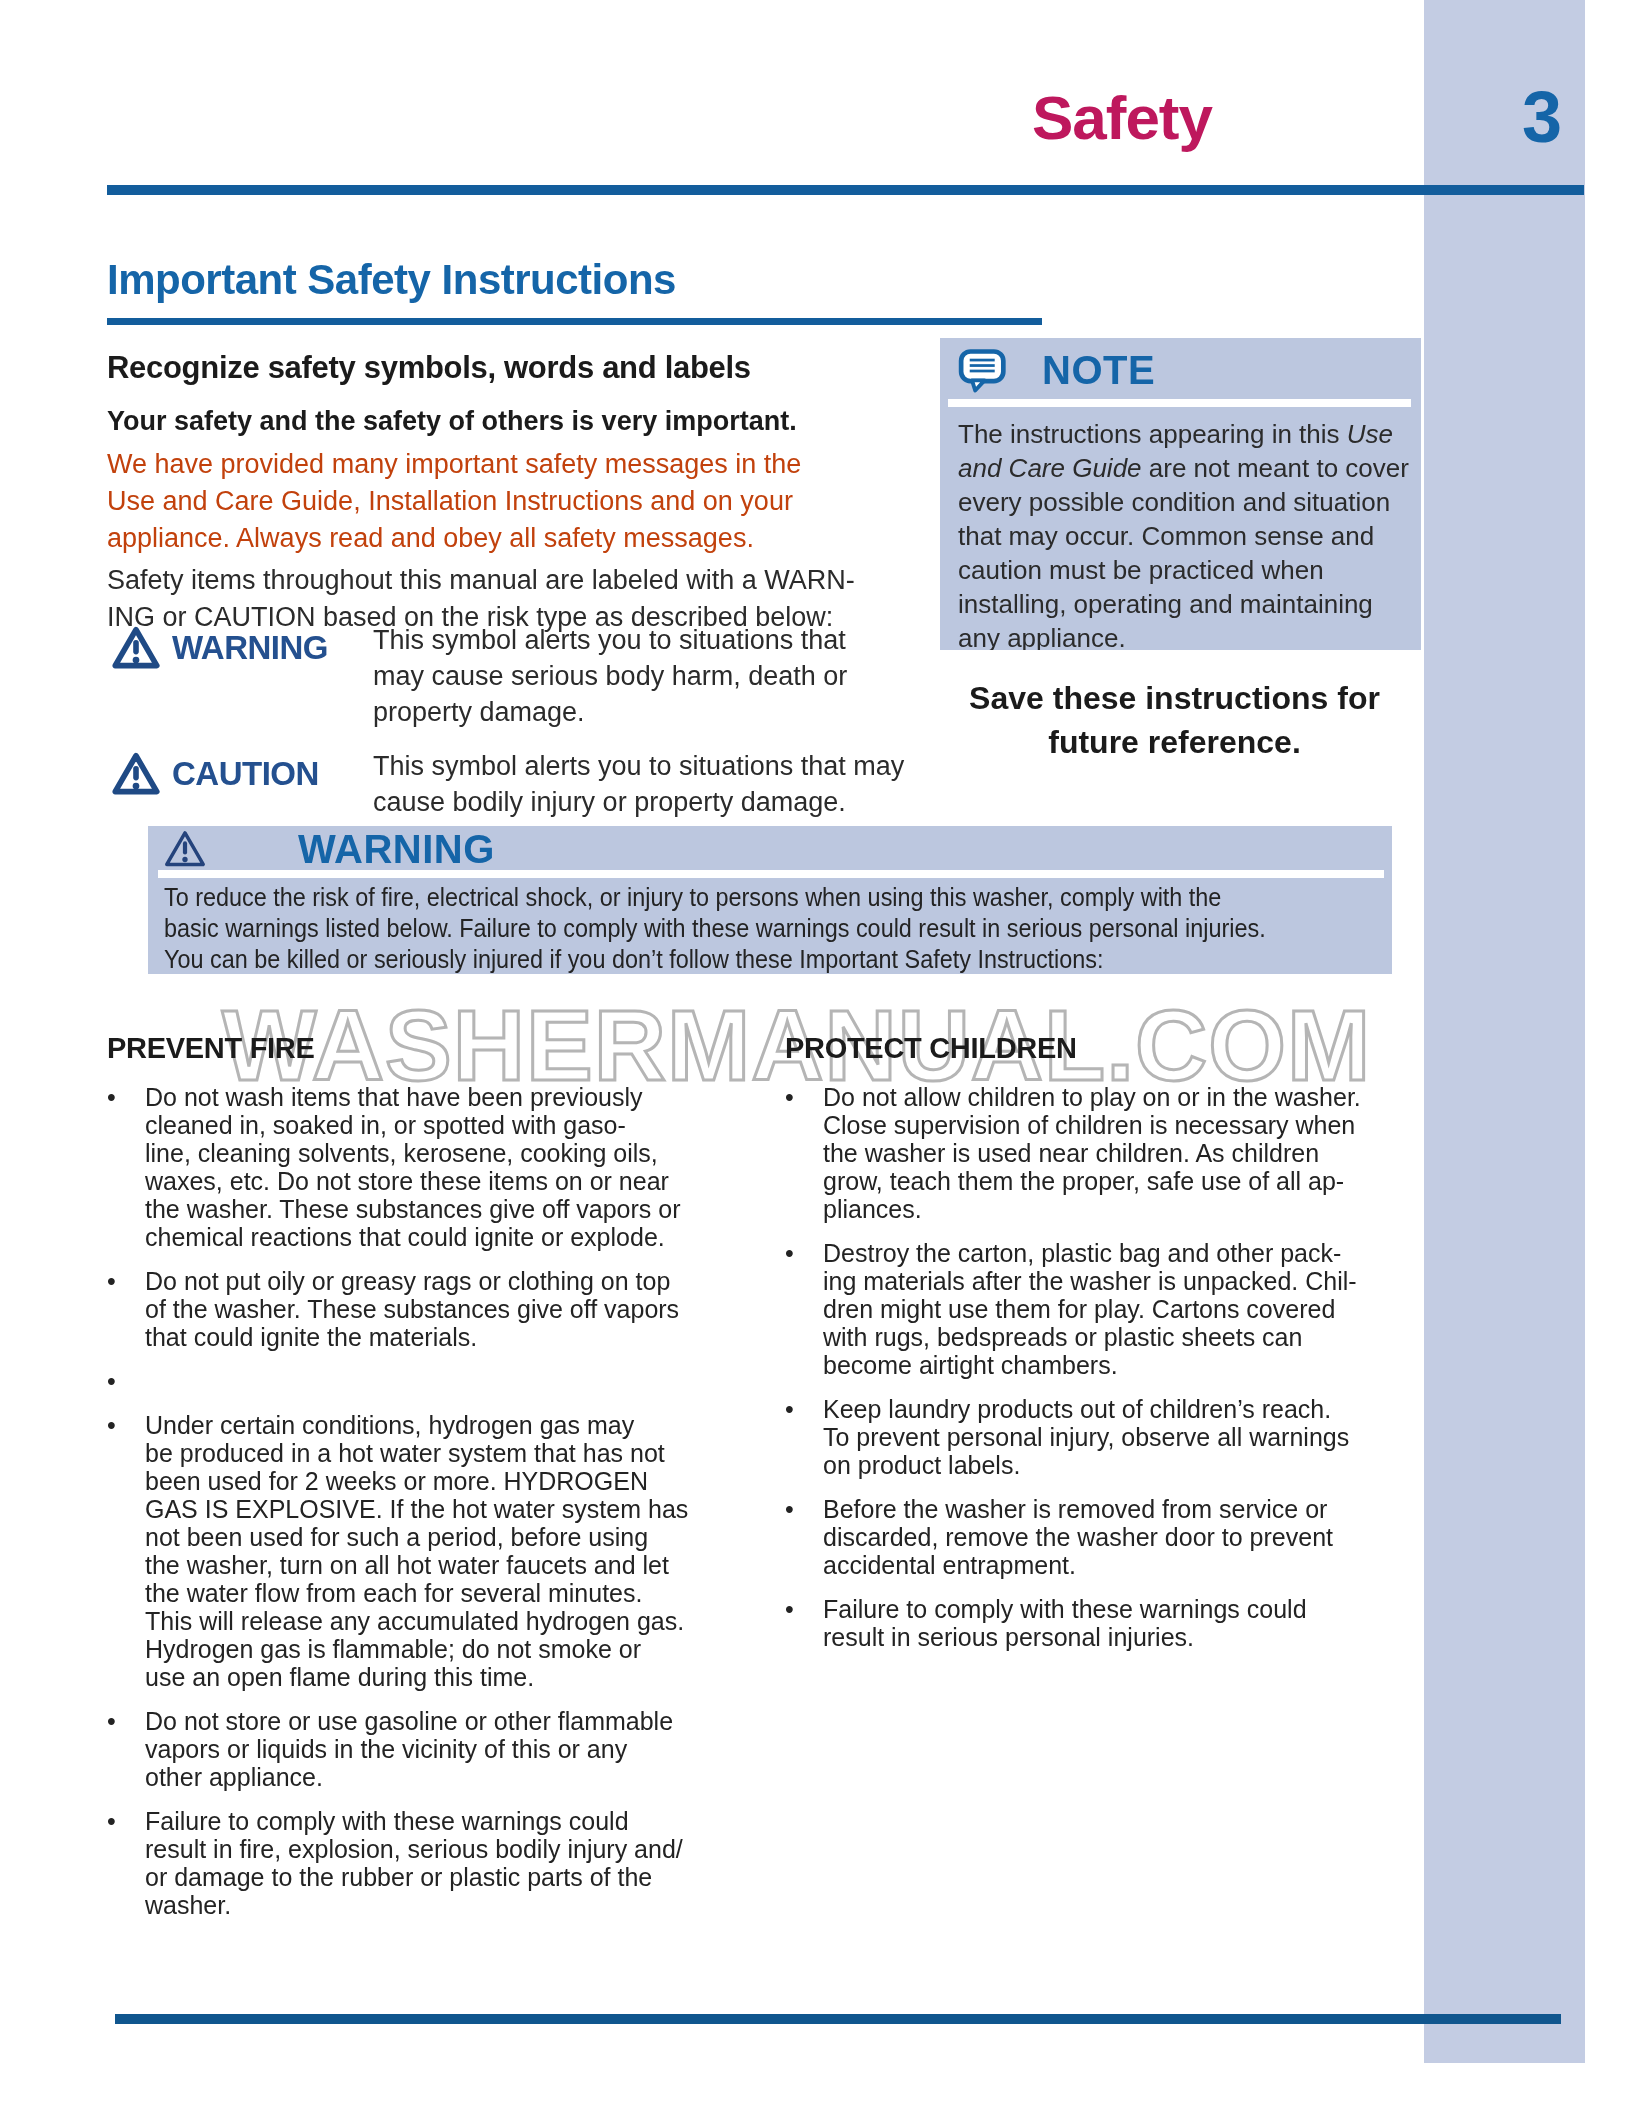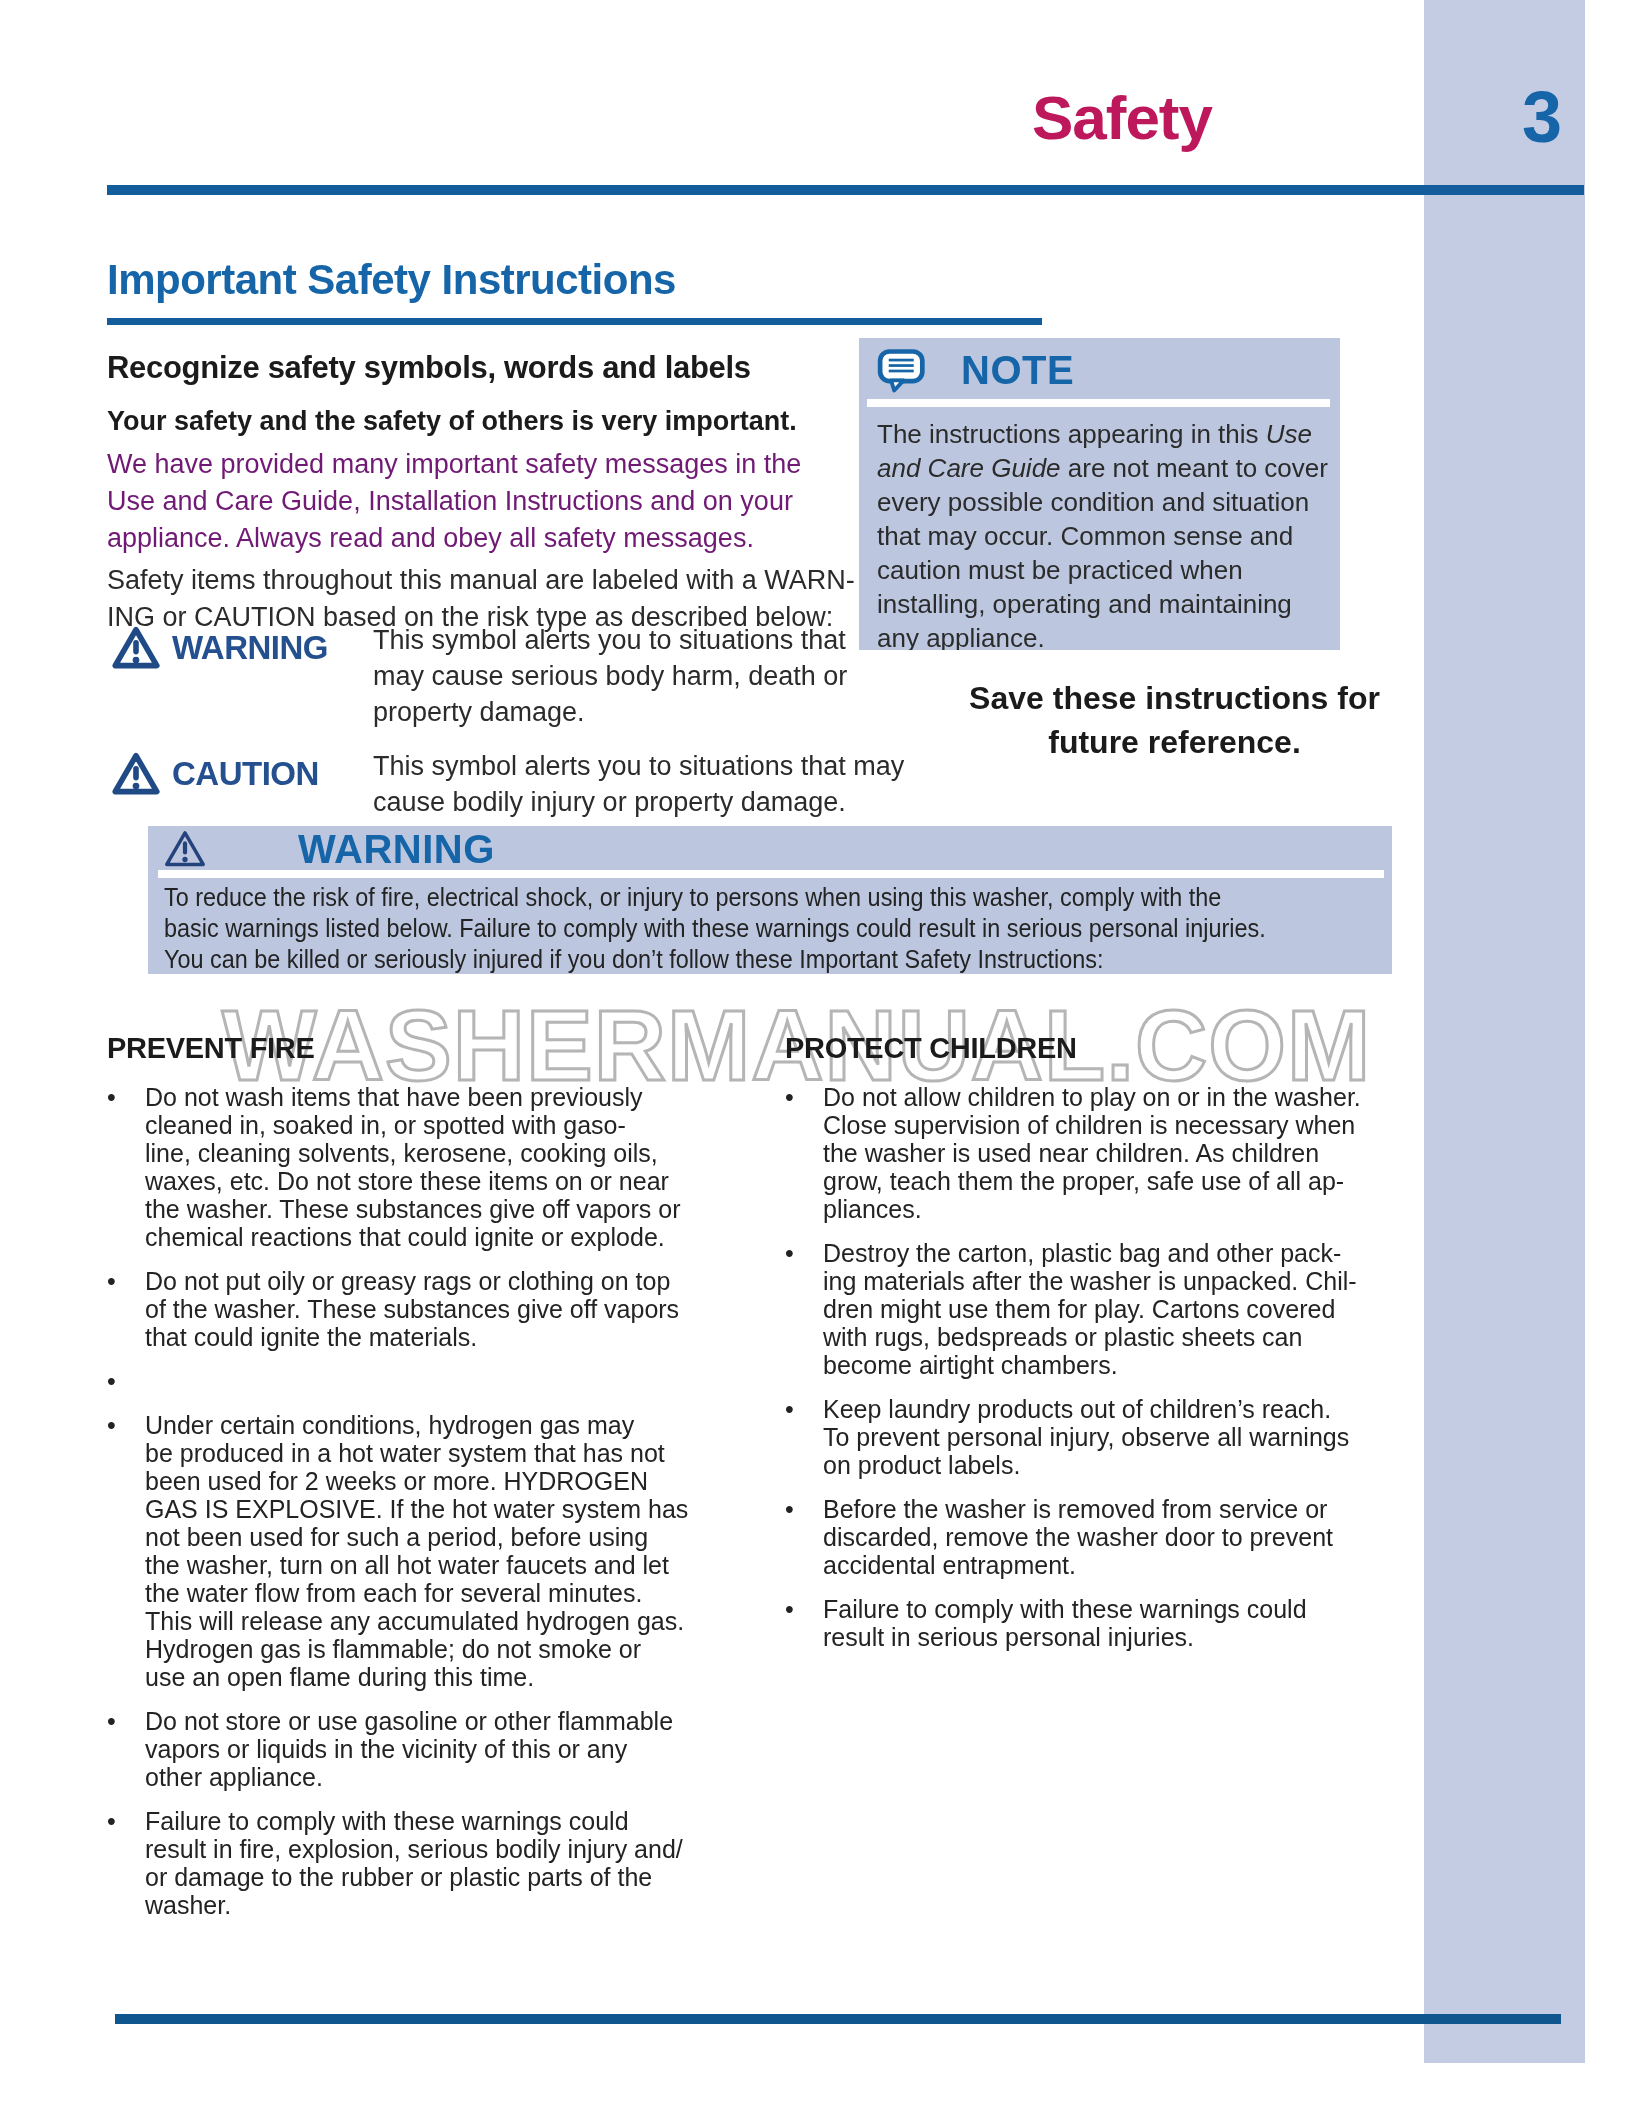--- a/index.html
+++ b/index.html
@@ -31,7 +31,7 @@
   .sym-label { font-size:33px; font-weight:bold; color:#24508f; letter-spacing:-0.5px; }
   .sym-desc  { position:absolute; left:266px; top:0; font-size:27px; line-height:36px; color:#2b2b2b; }
 
-  .note-box { position:absolute; left:859px; top:338px; width:481px; height:312px; background:#bcc7df; overflow:hidden; }
+  .note-box { position:absolute; left:940px; top:338px; width:481px; height:312px; background:#bcc7df; overflow:hidden; }
   .note-head { display:flex; align-items:center; gap:34px; padding:10px 0 6px 18px; }
   .note-label { font-size:40px; font-weight:bold; color:#1565a8; letter-spacing:0.5px; }
   .note-rule { height:8px; background:#ffffff; margin:0 10px 0 8px; }

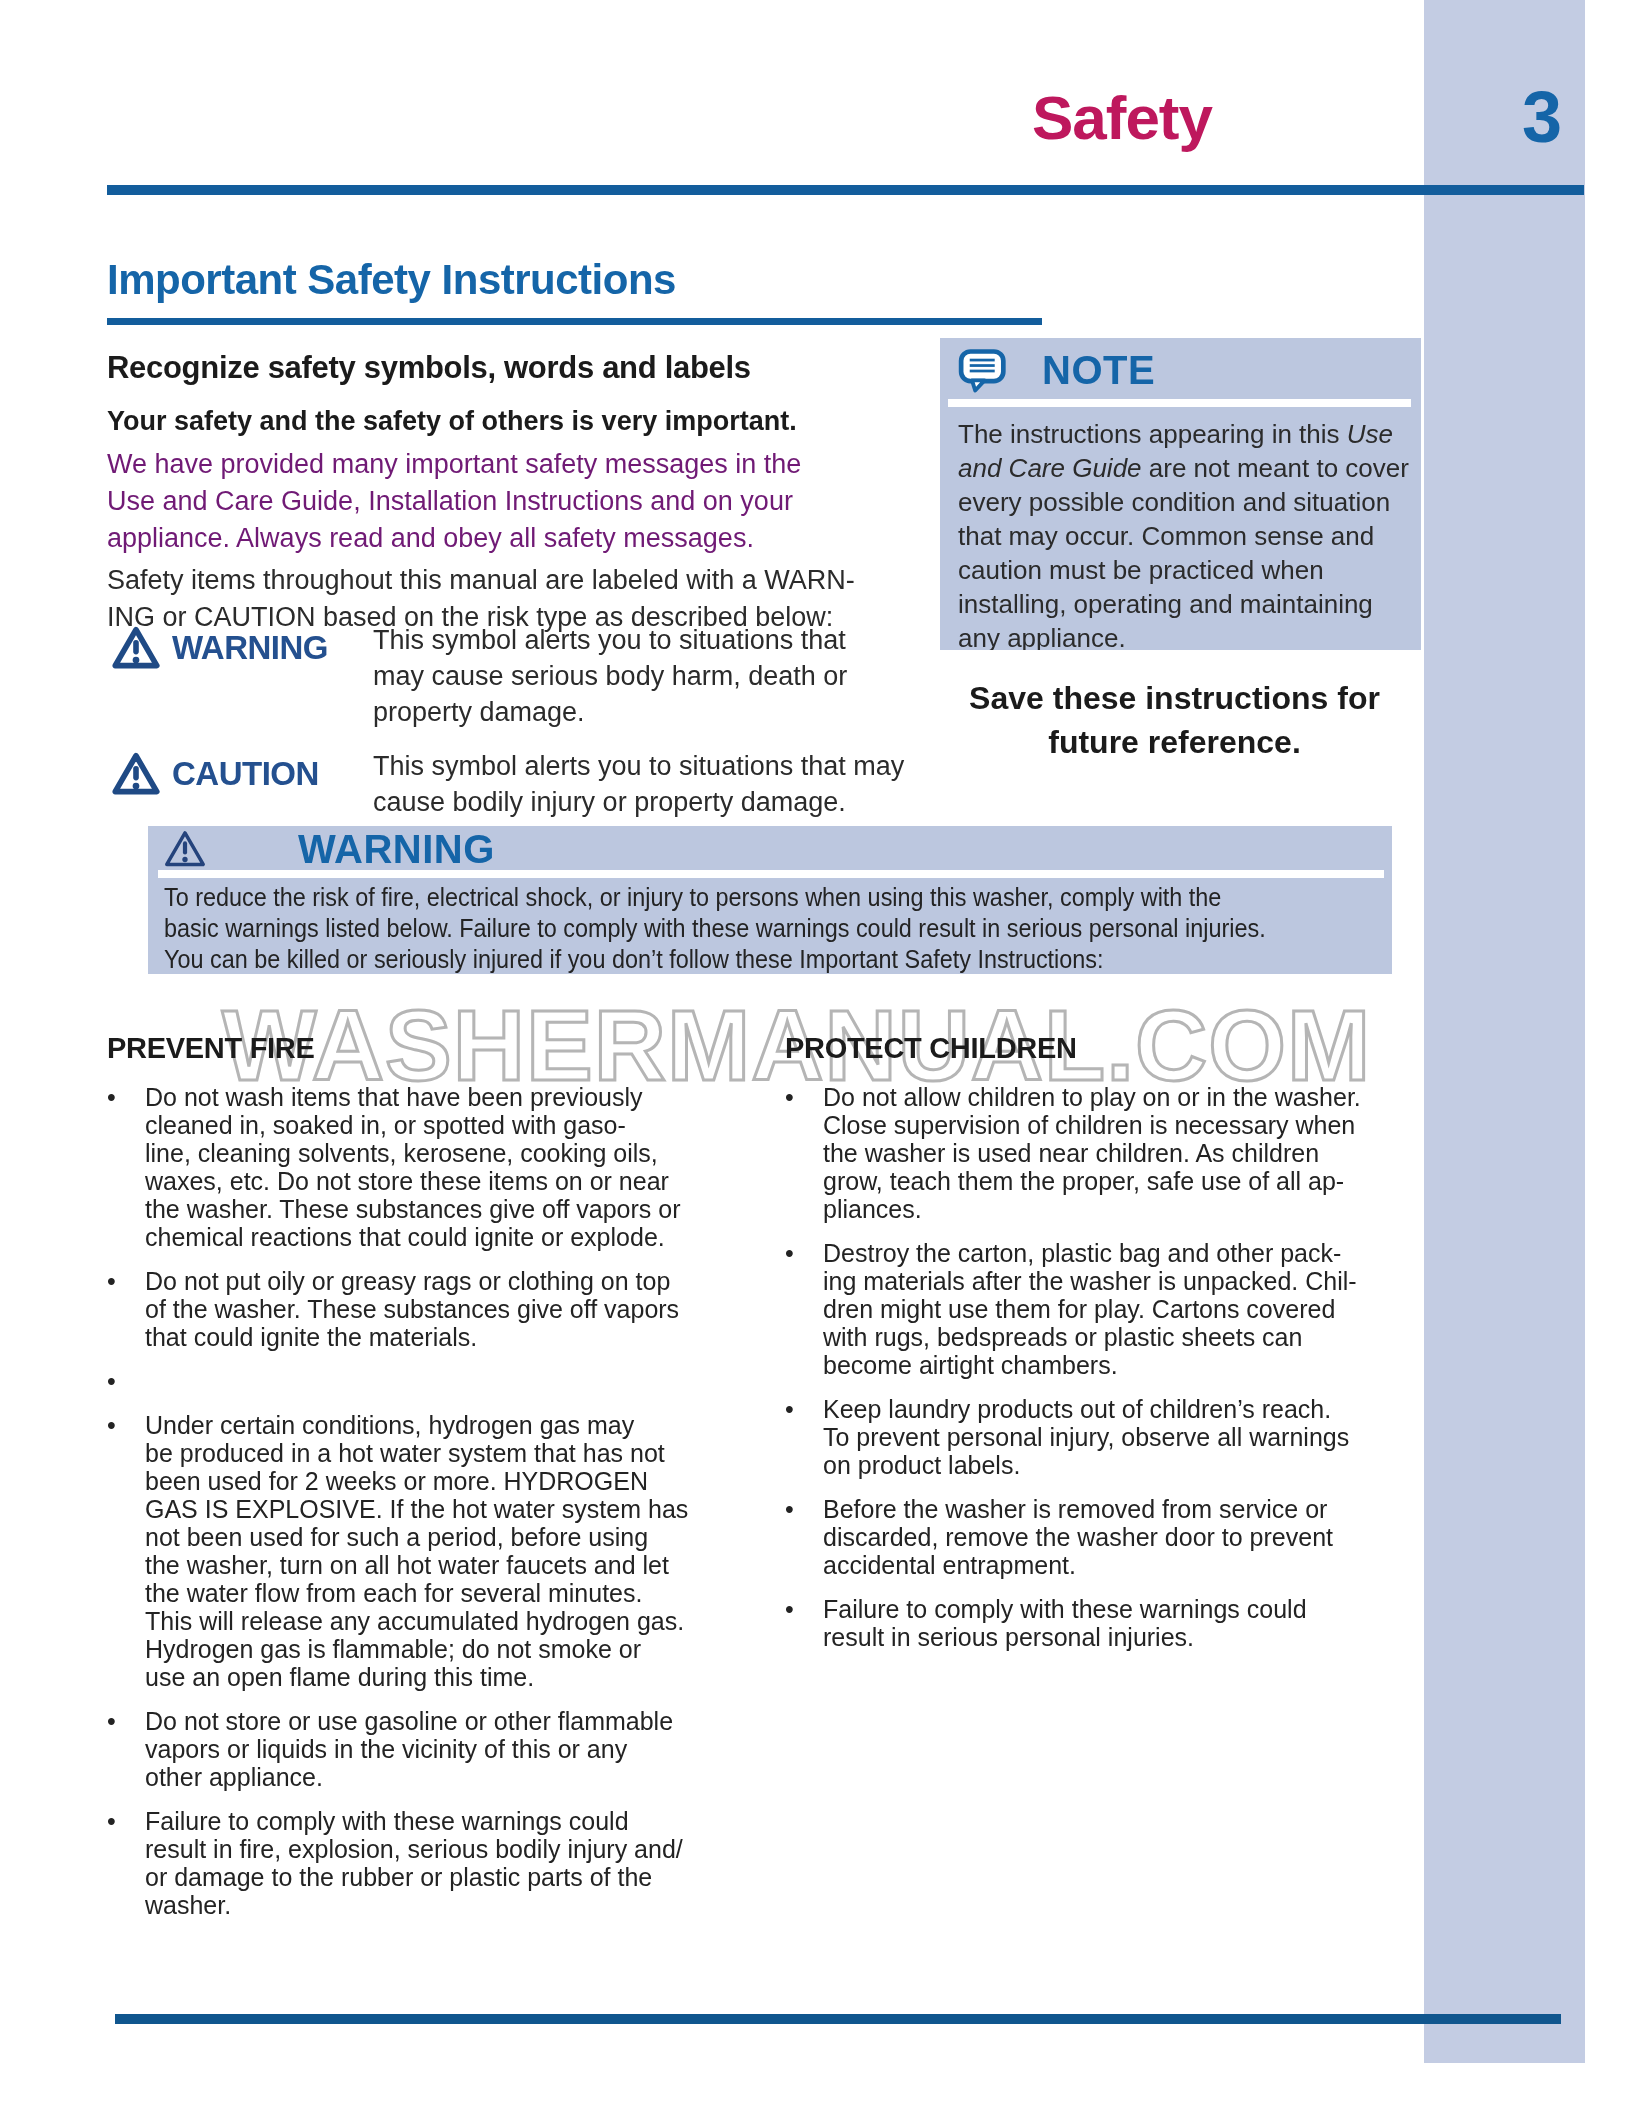--- a/index.html
+++ b/index.html
@@ -21,7 +21,7 @@
 
   .intro-sub  { position:absolute; left:107px; top:350px; font-size:31px; font-weight:bold; color:#1b1b1b; letter-spacing:-0.3px; }
   .intro-lead { position:absolute; left:107px; top:406px; font-size:27px; font-weight:bold; color:#1b1b1b; }
-  .intro-p1   { position:absolute; left:107px; top:446px; font-size:27px; line-height:37px; color:#701a75; }
+  .intro-p1   { position:absolute; left:107px; top:446px; font-size:27px; line-height:37px; color:#c2410c; }
   .intro-p2   { position:absolute; left:107px; top:562px; font-size:27px; line-height:37px; color:#2b2b2b; }
 
   .sym-row  { position:absolute; left:107px; width:790px; }

